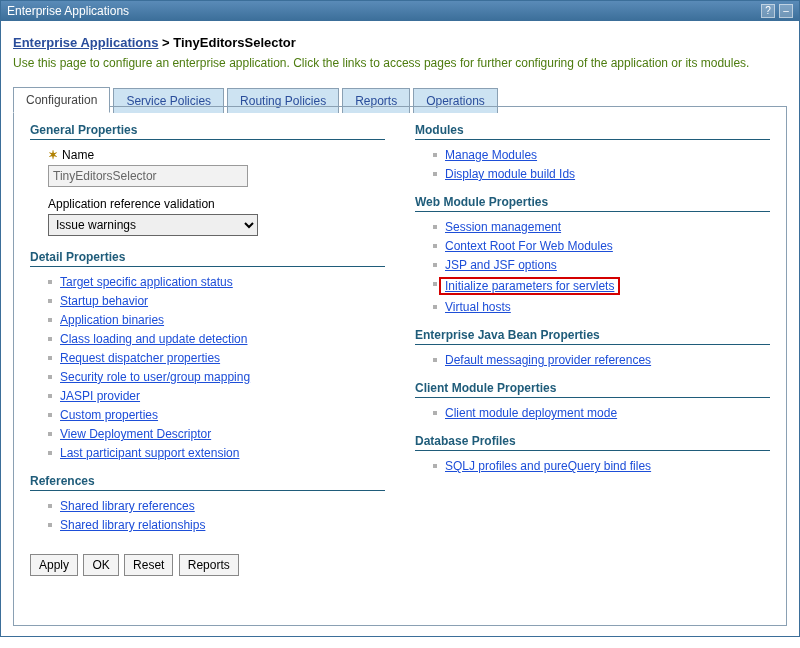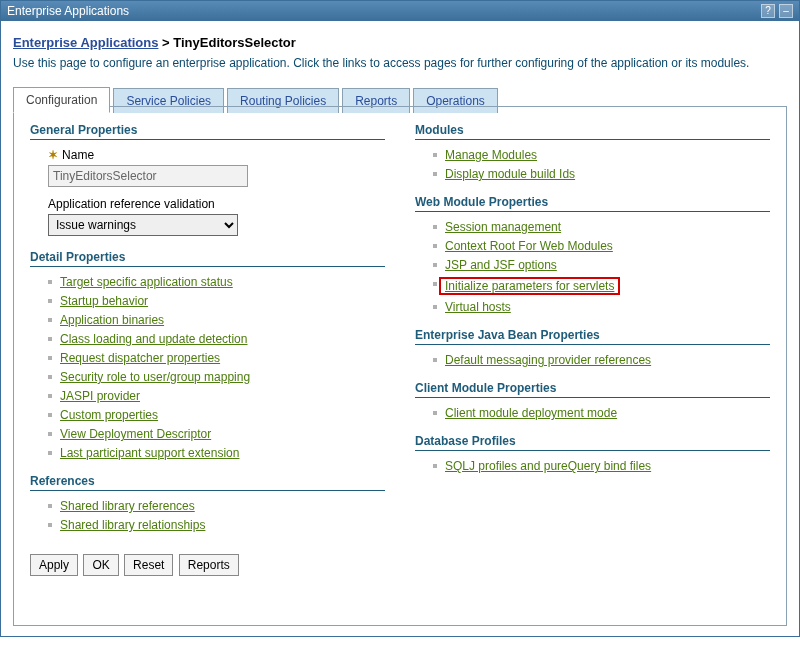--- a/index.html
+++ b/index.html
@@ -36,7 +36,7 @@
   .breadcrumb a { color: #2a4d9b; font-weight: bold; text-decoration: underline; }
   .breadcrumb .sep { font-weight: bold; color: #000; }
   .breadcrumb .current { font-weight: bold; color: #000; }
-  .page-desc { margin: 0 0 10px 0; font-size: 12px; color: #0c4a6e; }
+  .page-desc { margin: 0 0 10px 0; font-size: 12px; color: #4d7c0f; }
 
   
   .tabs-row { display: flex; align-items: flex-end; position: relative; }

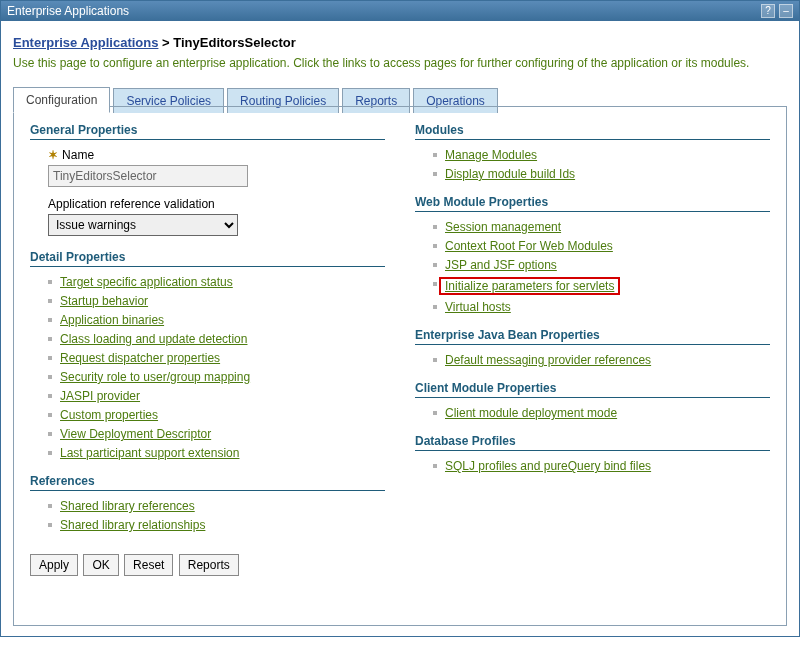--- a/index.html
+++ b/index.html
@@ -116,7 +116,7 @@
     background: #b0b0b0;
   }
   ul.link-list a {
-    color: #4d7c0f;
+    color: #1d4ed8;
   }
   .highlight-box {
     border: 2px solid #d40000;

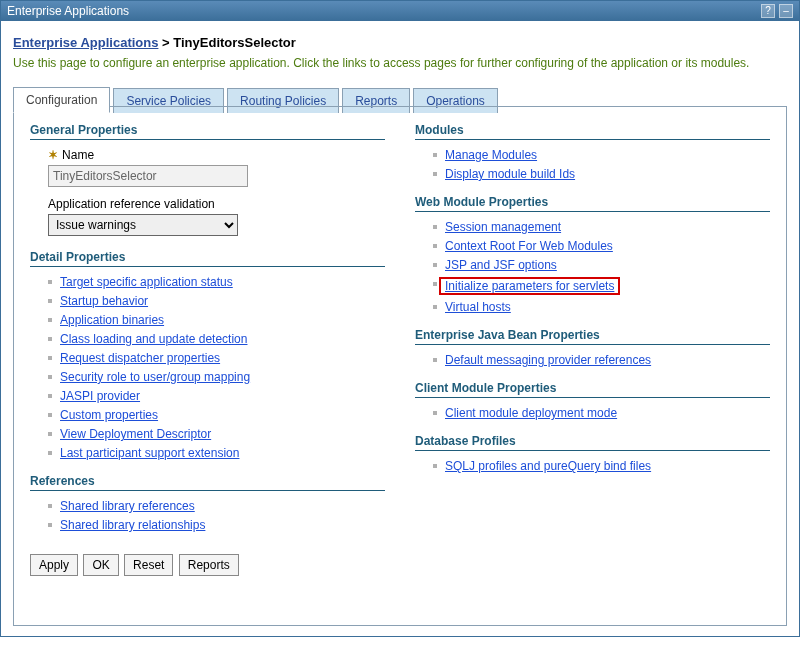--- a/index.html
+++ b/index.html
@@ -90,7 +90,7 @@
     font-size: 12px;
   }
   select.sel {
-    width: 190px;
+    width: 210px;
     padding: 2px 3px;
     border: 1px solid #666;
     font-size: 12px;

